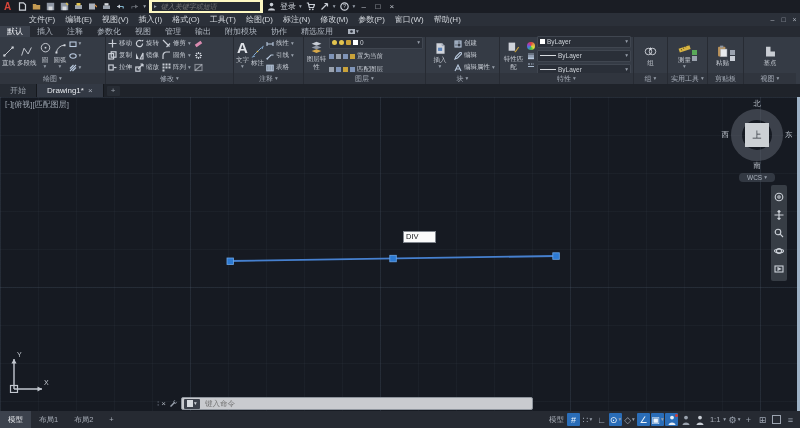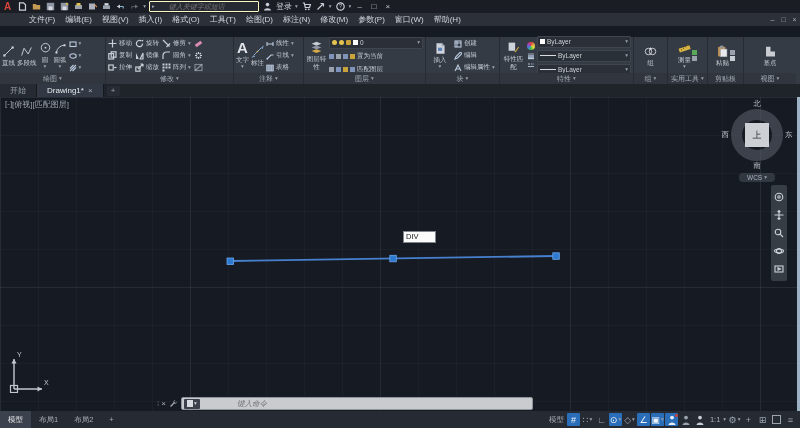--- a/index.html
+++ b/index.html
@@ -13,8 +13,8 @@
   .logo{color:#d6453a;font-weight:bold;font-size:10px;line-height:10px;margin-right:3px;}
   .qat{width:11px;height:10px;display:flex;align-items:center;justify-content:center;}
   .t-title{flex:1;text-align:center;font-size:8px;color:#d6dade;white-space:nowrap;}
-  .t-search{width:104px;height:9px;background:#262b33;border:1px solid #fef9c3;border-radius:1px;
-            display:flex;align-items:center;padding:0 2px;gap:12px;}
+  .t-search{width:104px;height:9px;background:#262b33;border:3px solid #fef9c3;border-radius:1px;
+            display:flex;align-items:center;padding:0 2px;gap:2px;}
   .t-search input{flex:1;background:transparent;border:none;outline:none;
             font-size:7px;font-style:italic;color:#8a919c;font-family:inherit;width:80px;}
   .tb-ic{display:flex;align-items:center;justify-content:center;width:11px;height:10px;}

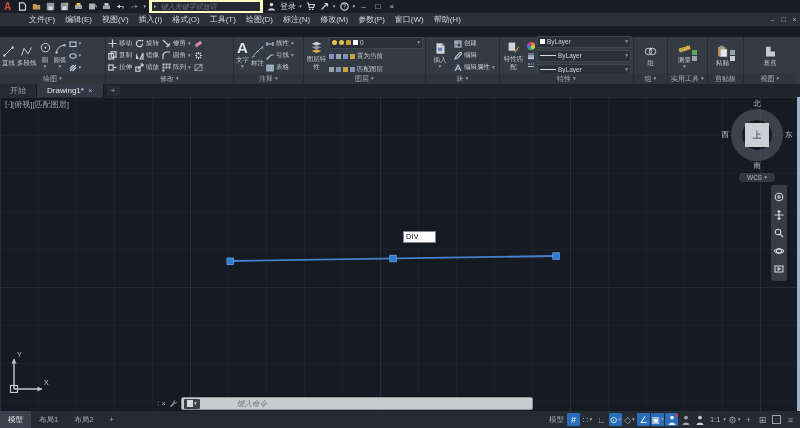--- a/index.html
+++ b/index.html
@@ -237,6 +237,25 @@
     <span class="winbtn doc">×</span>
   </div>
 
+  <div id="ribbontabs">
+    <span class="rtab active">默认</span>
+    <span class="rtab">插入</span>
+    <span class="rtab">注释</span>
+    <span class="rtab">参数化</span>
+    <span class="rtab">视图</span>
+    <span class="rtab">管理</span>
+    <span class="rtab">输出</span>
+    <span class="rtab">附加模块</span>
+    <span class="rtab">协作</span>
+    <span class="rtab">精选应用</span>
+    <span class="rtab">
+        <svg class="i9" viewBox="0 0 9 9">
+          <rect x="1" y="2" width="7" height="5" fill="#aab1bc" stroke="none"></rect>
+          <circle cx="4.5" cy="4.5" r="1.3" fill="#2b303a" stroke="none"></circle>
+        </svg>
+        <span class="caret">▾</span>
+      </span>
+  </div>
 
   <div id="ribbon">
 

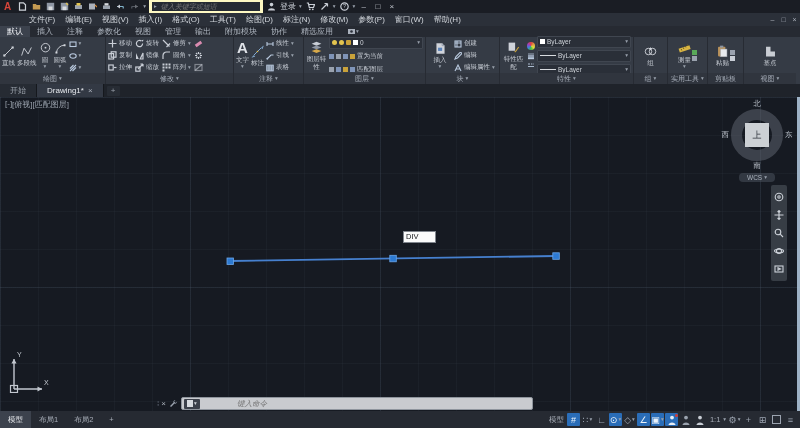--- a/index.html
+++ b/index.html
@@ -103,7 +103,7 @@
   .cmd-icbox{width:16px;height:10px;background:#3c414b;border-radius:1px;display:flex;
              align-items:center;justify-content:center;gap:1px;}
   .cmd-field input{flex:1;background:transparent;border:none;outline:none;font-size:7.5px;
-             font-style:italic;color:#585d64;font-family:inherit;margin-left:32px;}
+             color:#585d64;font-family:inherit;}
   
   #statusbar{position:absolute;bottom:0;left:0;right:0;height:17px;background:#262a32;
              display:flex;align-items:center;font-size:7.5px;color:#a8aeb8;}

